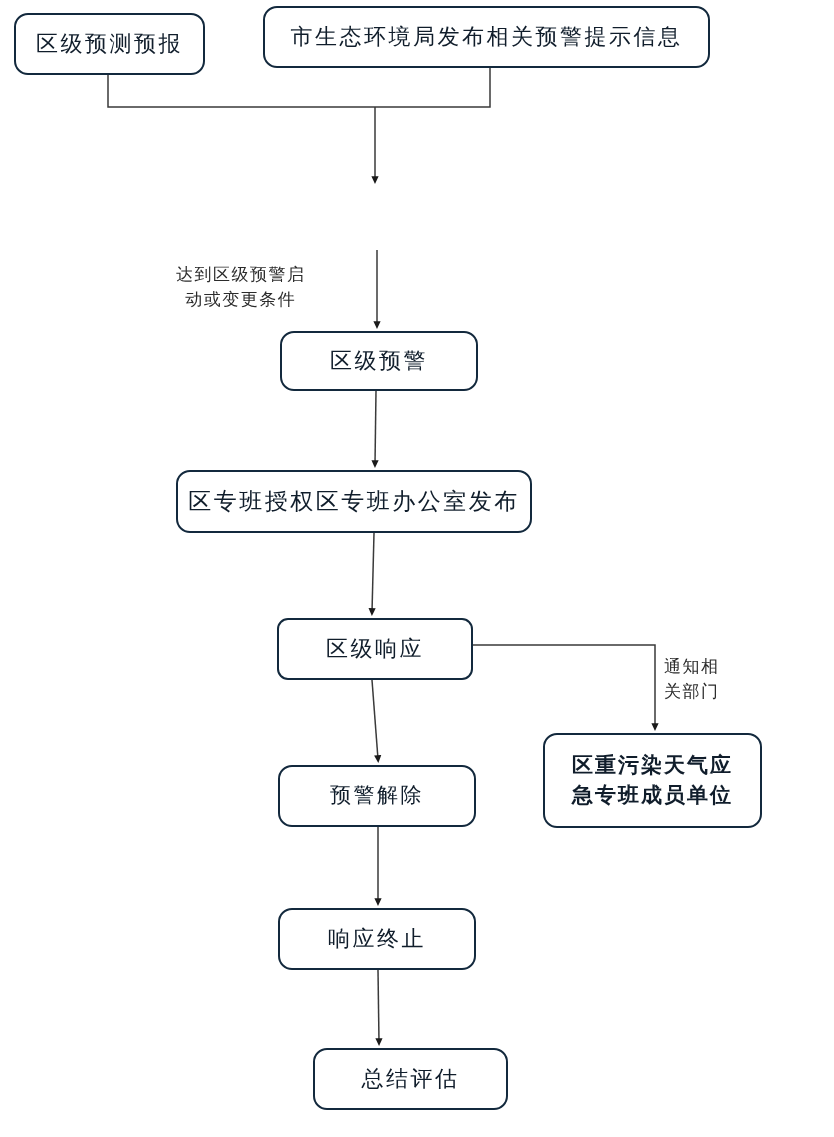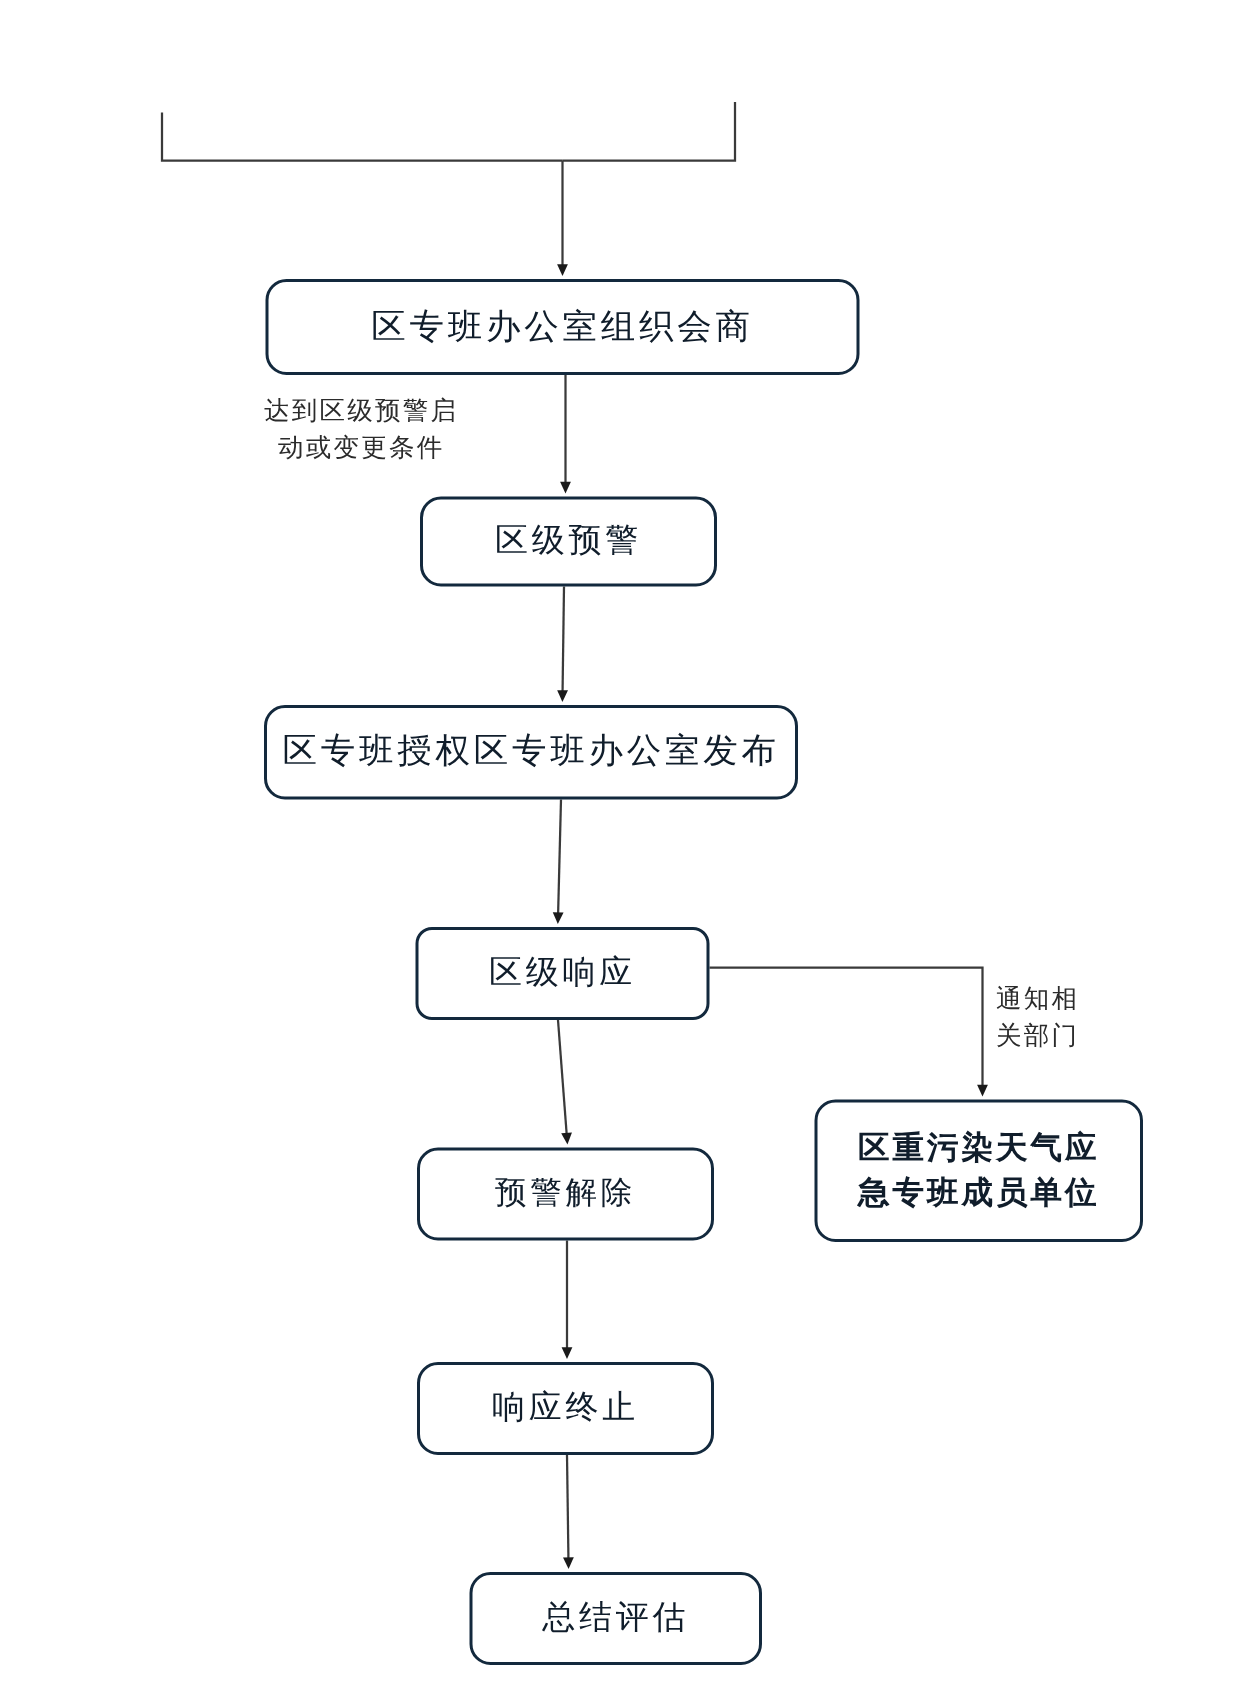--- a/index.html
+++ b/index.html
@@ -89,6 +89,7 @@
     <path d="M378,970 L379,1042" fill="none" stroke="#3a3a3a" stroke-width="1.5" marker-end="url(#arrowhead)"></path>
   </svg>
 
+  <div class="node" style="left: 14px; top: 13px; width: 191px; height: 62px; font-size: 22px; border-color: rgb(19, 41, 61); background: rgb(255, 255, 255); color: rgb(16, 29, 43);">区级预测预报</div>
   <div class="node" style="left: 177px; top: 186px; width: 396px; height: 64px; font-size: 23px; border-color: rgb(19, 41, 61); background: rgb(255, 255, 255); color: rgb(16, 29, 43);">区专班办公室组织会商</div>
   <div class="node" style="left: 280px; top: 331px; width: 198px; height: 60px; font-size: 22px; border-color: rgb(19, 41, 61); background: rgb(255, 255, 255); color: rgb(16, 29, 43);">区级预警</div>
   <div class="node" style="left: 176px; top: 470px; width: 356px; height: 63px; font-size: 23px; border-color: rgb(19, 41, 61); background: rgb(255, 255, 255); color: rgb(16, 29, 43);">区专班授权区专班办公室发布</div>

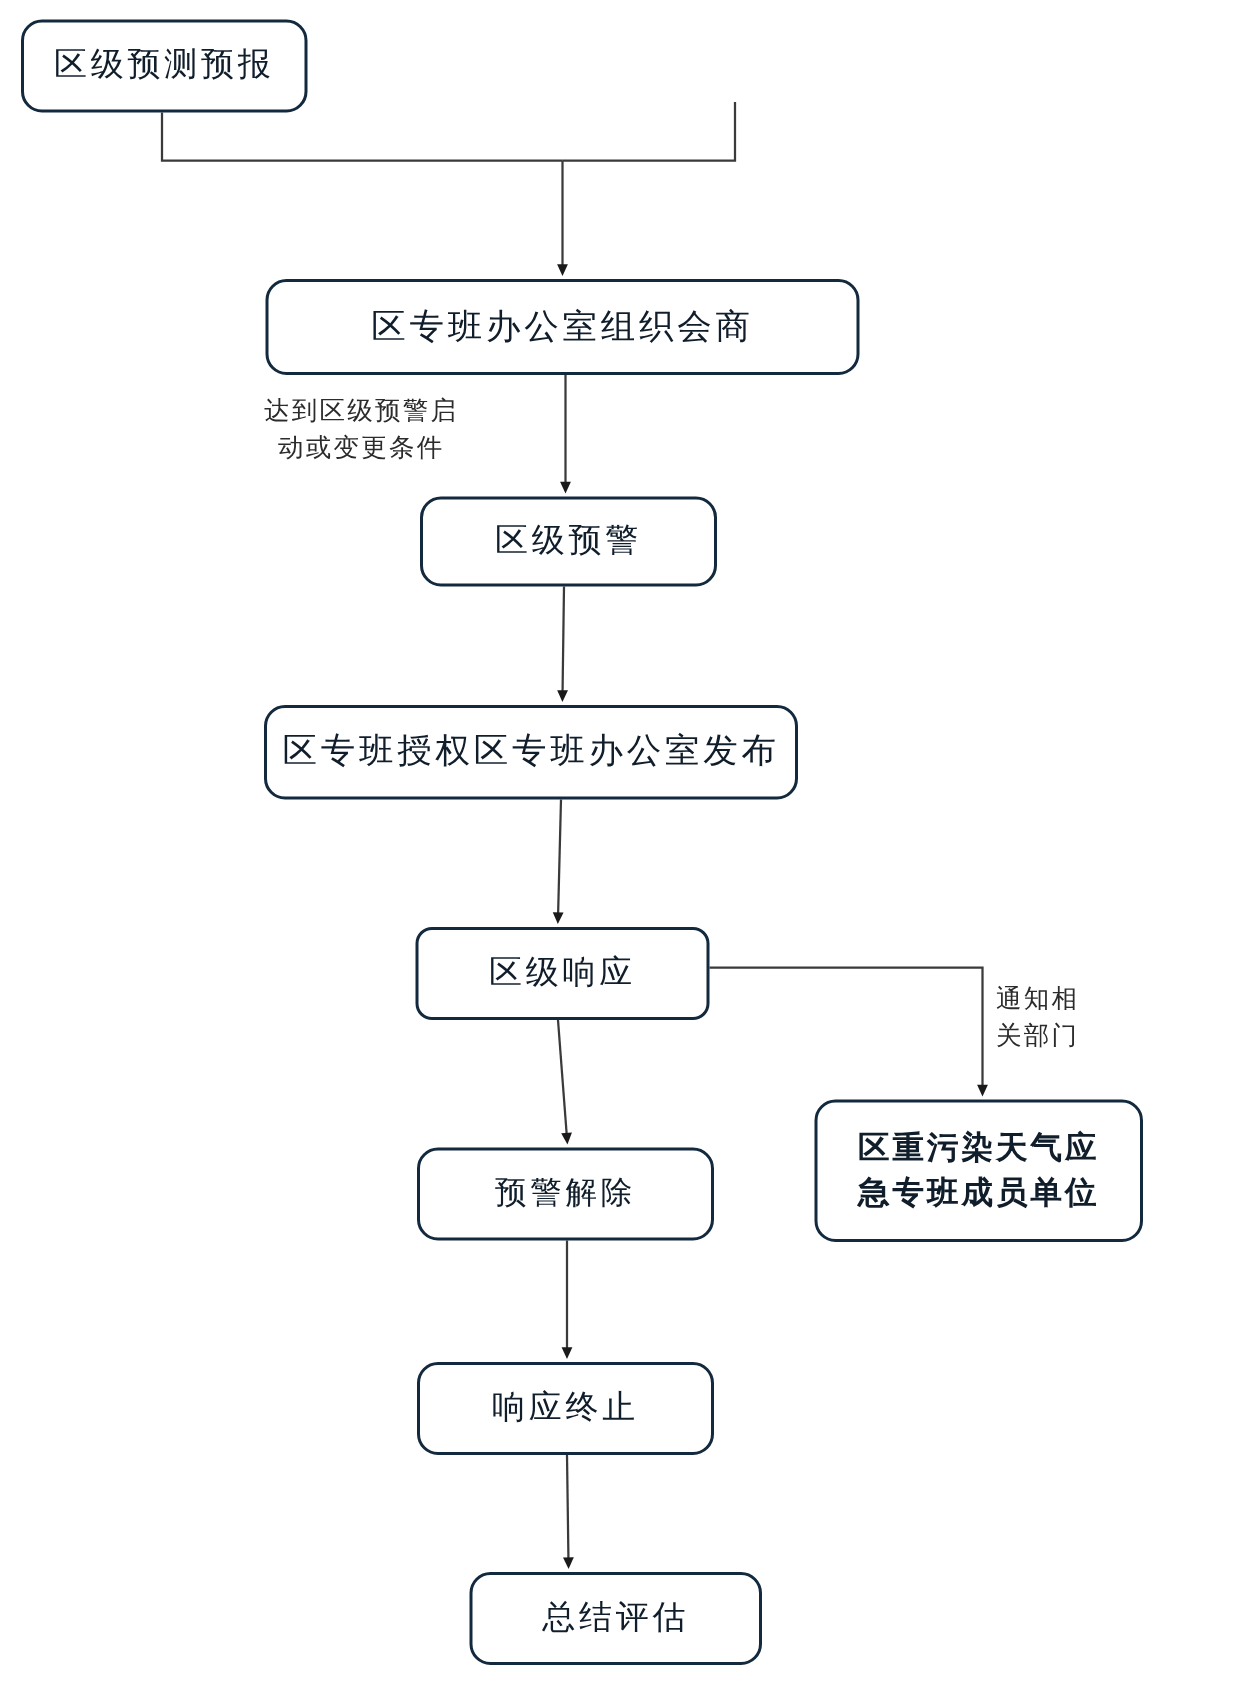--- a/index.html
+++ b/index.html
@@ -90,6 +90,7 @@
   </svg>
 
   <div class="node" style="left: 14px; top: 13px; width: 191px; height: 62px; font-size: 22px; border-color: rgb(19, 41, 61); background: rgb(255, 255, 255); color: rgb(16, 29, 43);">区级预测预报</div>
+  <div class="node" style="left: 263px; top: 6px; width: 447px; height: 62px; font-size: 22px; border-color: rgb(19, 41, 61); background: rgb(255, 255, 255); color: rgb(16, 29, 43);">市生态环境局发布相关预警提示信息</div>
   <div class="node" style="left: 177px; top: 186px; width: 396px; height: 64px; font-size: 23px; border-color: rgb(19, 41, 61); background: rgb(255, 255, 255); color: rgb(16, 29, 43);">区专班办公室组织会商</div>
   <div class="node" style="left: 280px; top: 331px; width: 198px; height: 60px; font-size: 22px; border-color: rgb(19, 41, 61); background: rgb(255, 255, 255); color: rgb(16, 29, 43);">区级预警</div>
   <div class="node" style="left: 176px; top: 470px; width: 356px; height: 63px; font-size: 23px; border-color: rgb(19, 41, 61); background: rgb(255, 255, 255); color: rgb(16, 29, 43);">区专班授权区专班办公室发布</div>

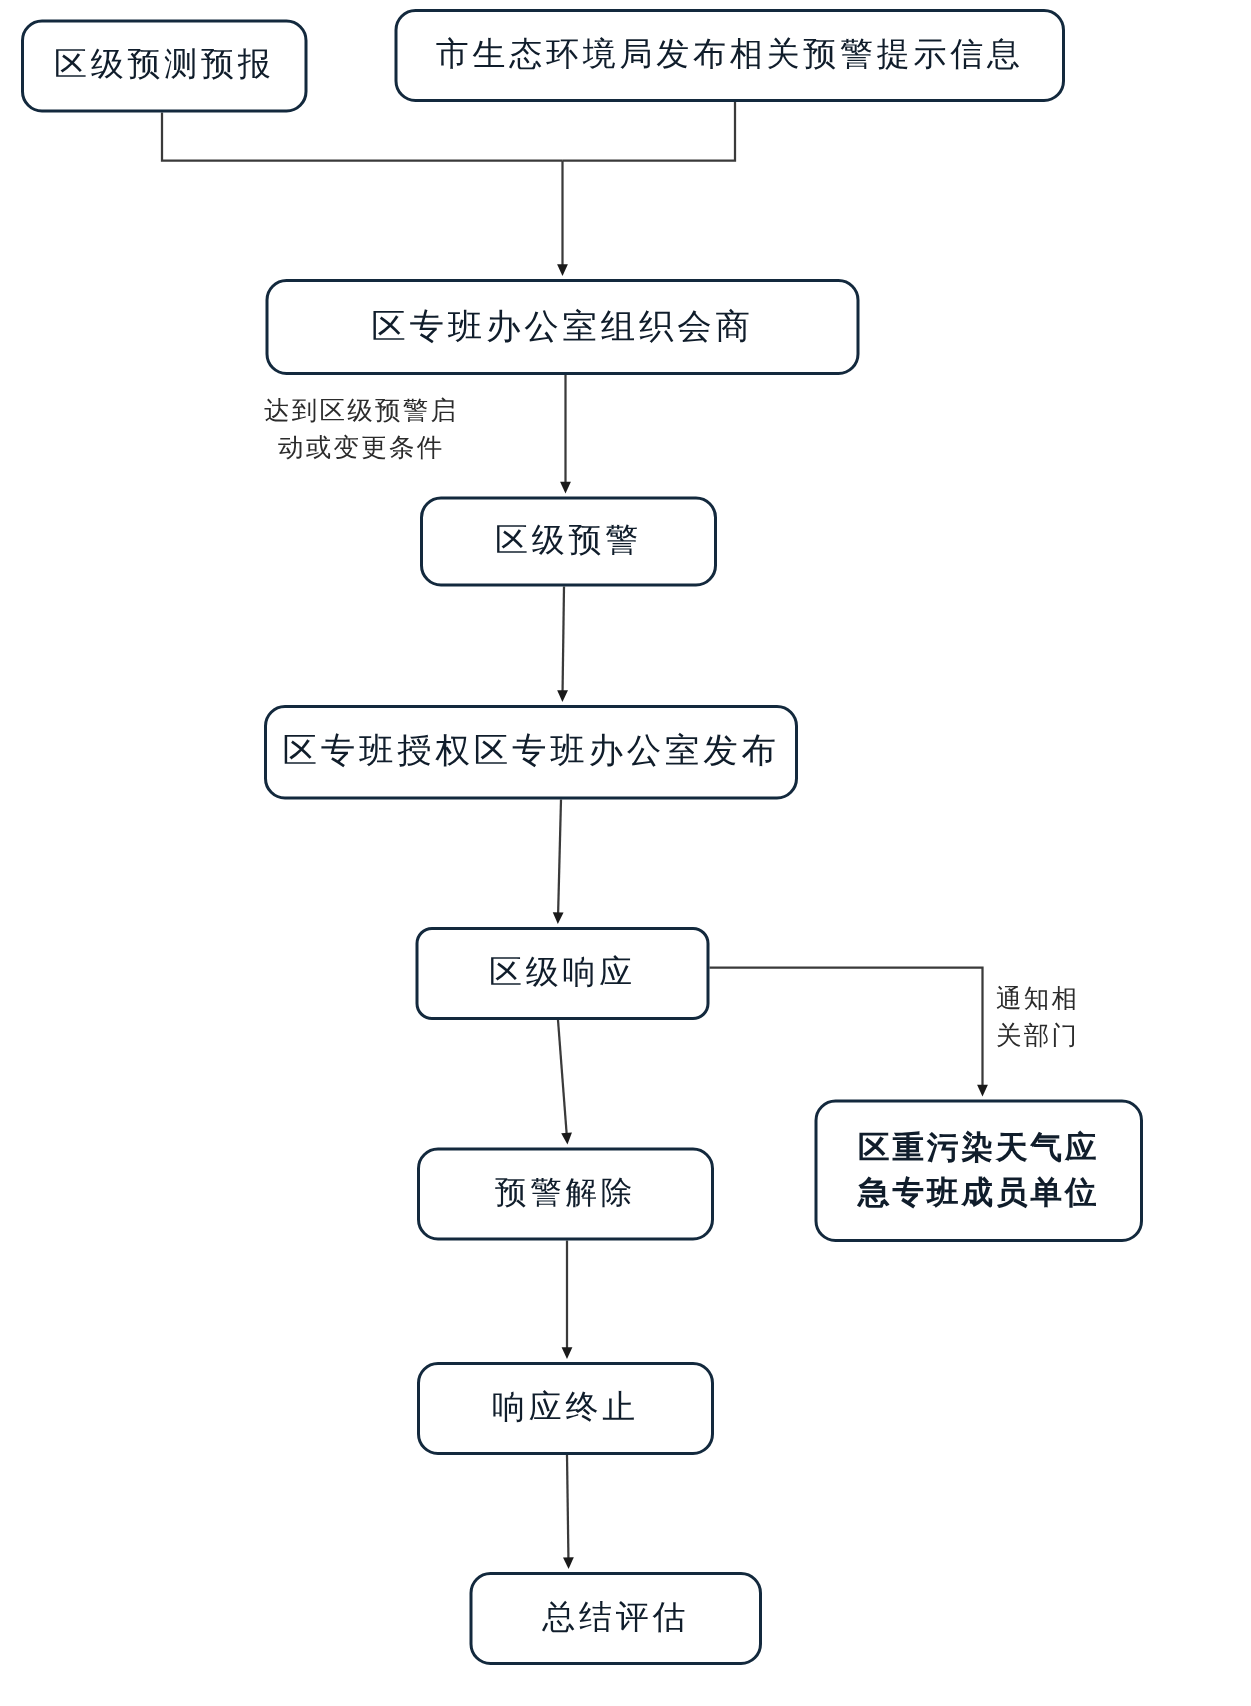--- a/index.html
+++ b/index.html
@@ -91,7 +91,6 @@
 
   <div class="node" style="left: 14px; top: 13px; width: 191px; height: 62px; font-size: 22px; border-color: rgb(19, 41, 61); background: rgb(255, 255, 255); color: rgb(16, 29, 43);">区级预测预报</div>
   <div class="node" style="left: 263px; top: 6px; width: 447px; height: 62px; font-size: 22px; border-color: rgb(19, 41, 61); background: rgb(255, 255, 255); color: rgb(16, 29, 43);">市生态环境局发布相关预警提示信息</div>
-  <div class="node" style="left: 177px; top: 186px; width: 396px; height: 64px; font-size: 23px; border-color: rgb(19, 41, 61); background: rgb(255, 255, 255); color: rgb(16, 29, 43);">区专班办公室组织会商</div>
   <div class="node" style="left: 280px; top: 331px; width: 198px; height: 60px; font-size: 22px; border-color: rgb(19, 41, 61); background: rgb(255, 255, 255); color: rgb(16, 29, 43);">区级预警</div>
   <div class="node" style="left: 176px; top: 470px; width: 356px; height: 63px; font-size: 23px; border-color: rgb(19, 41, 61); background: rgb(255, 255, 255); color: rgb(16, 29, 43);">区专班授权区专班办公室发布</div>
   <div class="node" style="left: 277px; top: 618px; width: 196px; height: 62px; font-size: 22px; border-color: rgb(19, 41, 61); background: rgb(255, 255, 255); color: rgb(16, 29, 43); border-radius: 11px;">区级响应</div>

